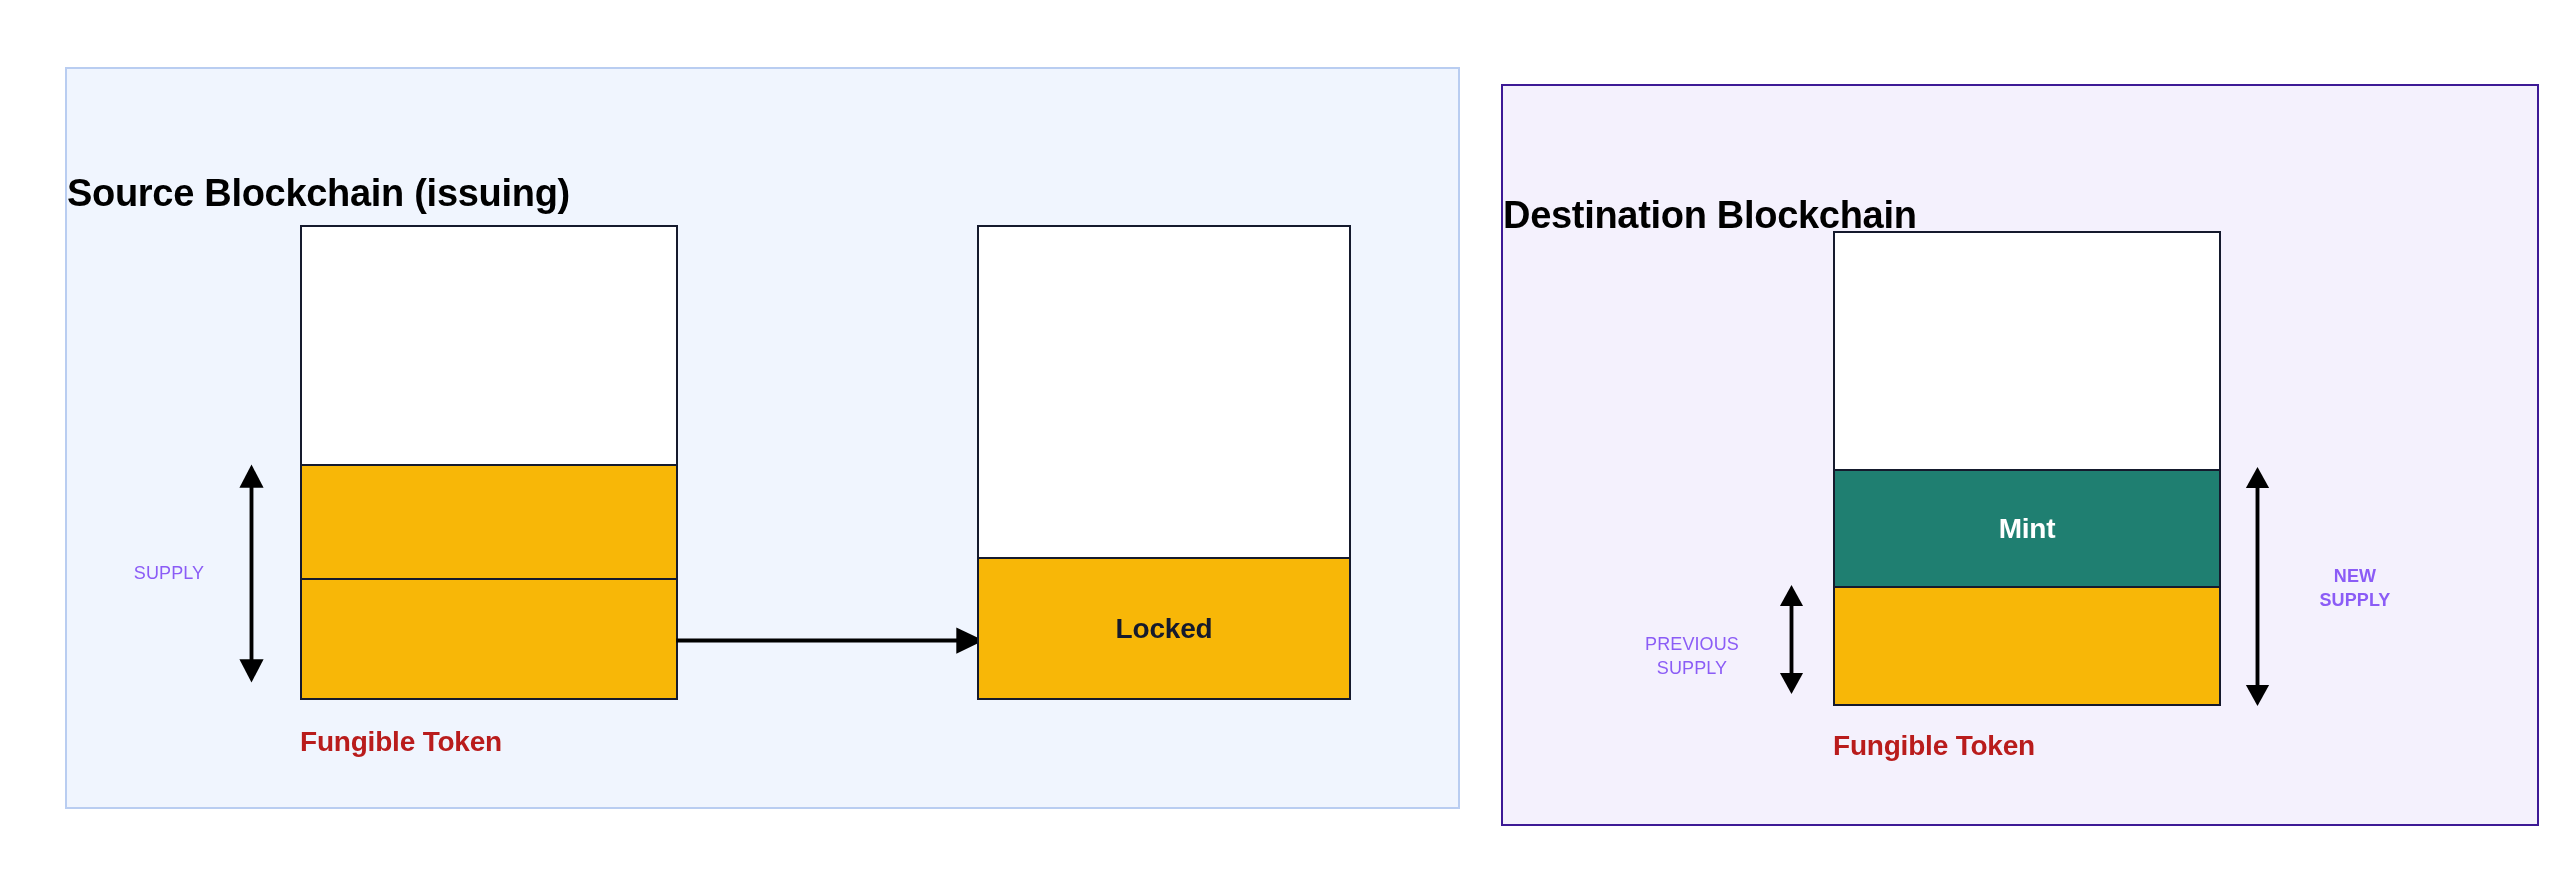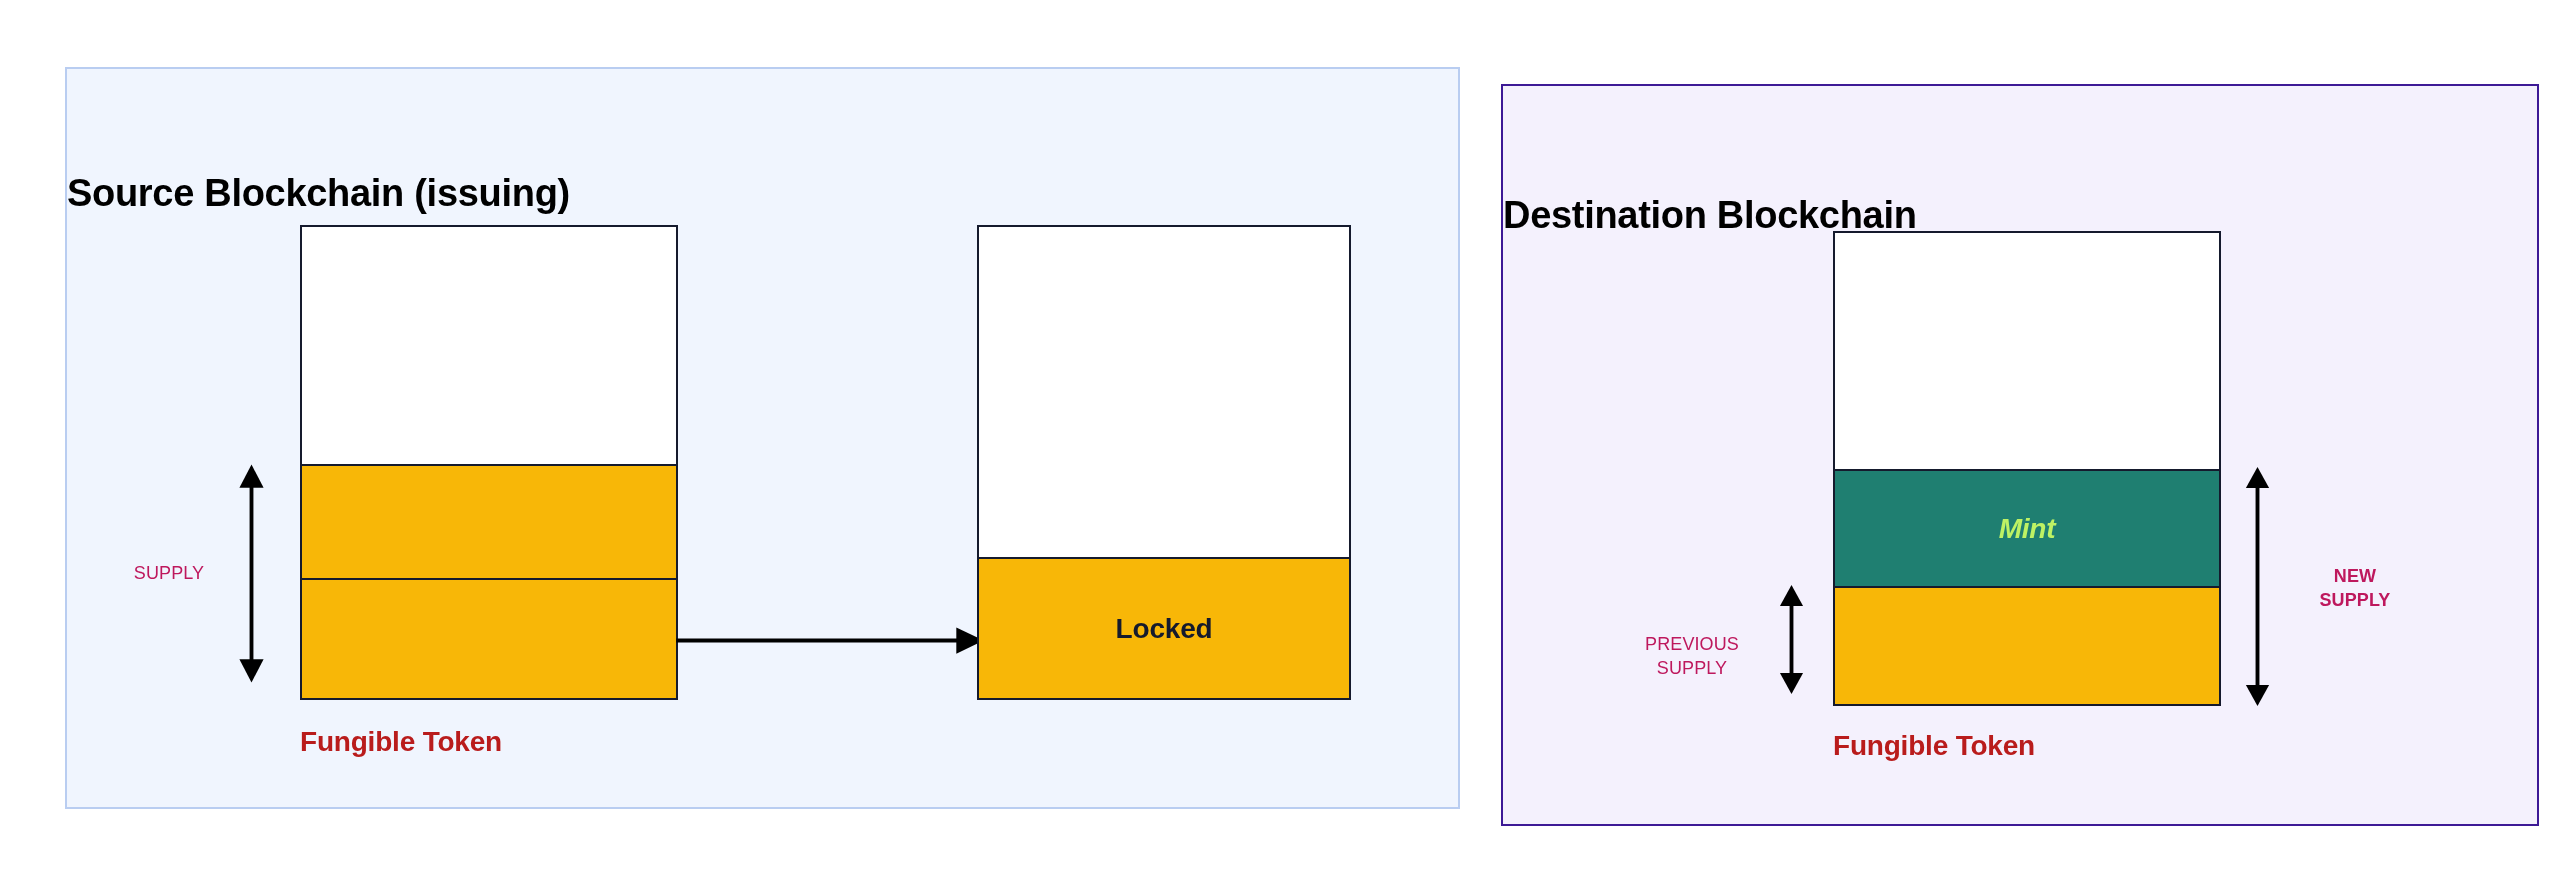--- a/index.html
+++ b/index.html
@@ -77,7 +77,7 @@
   .border-top{ border-top:2.2px solid #151a2d; }
 
   .seg-label-dark{ color:#151a2d; }
-  .seg-label-light{ color:#bef264;font-style:italic; }
+  .seg-label-light{ color:#ffffff; }
 
   
   .bar-caption{

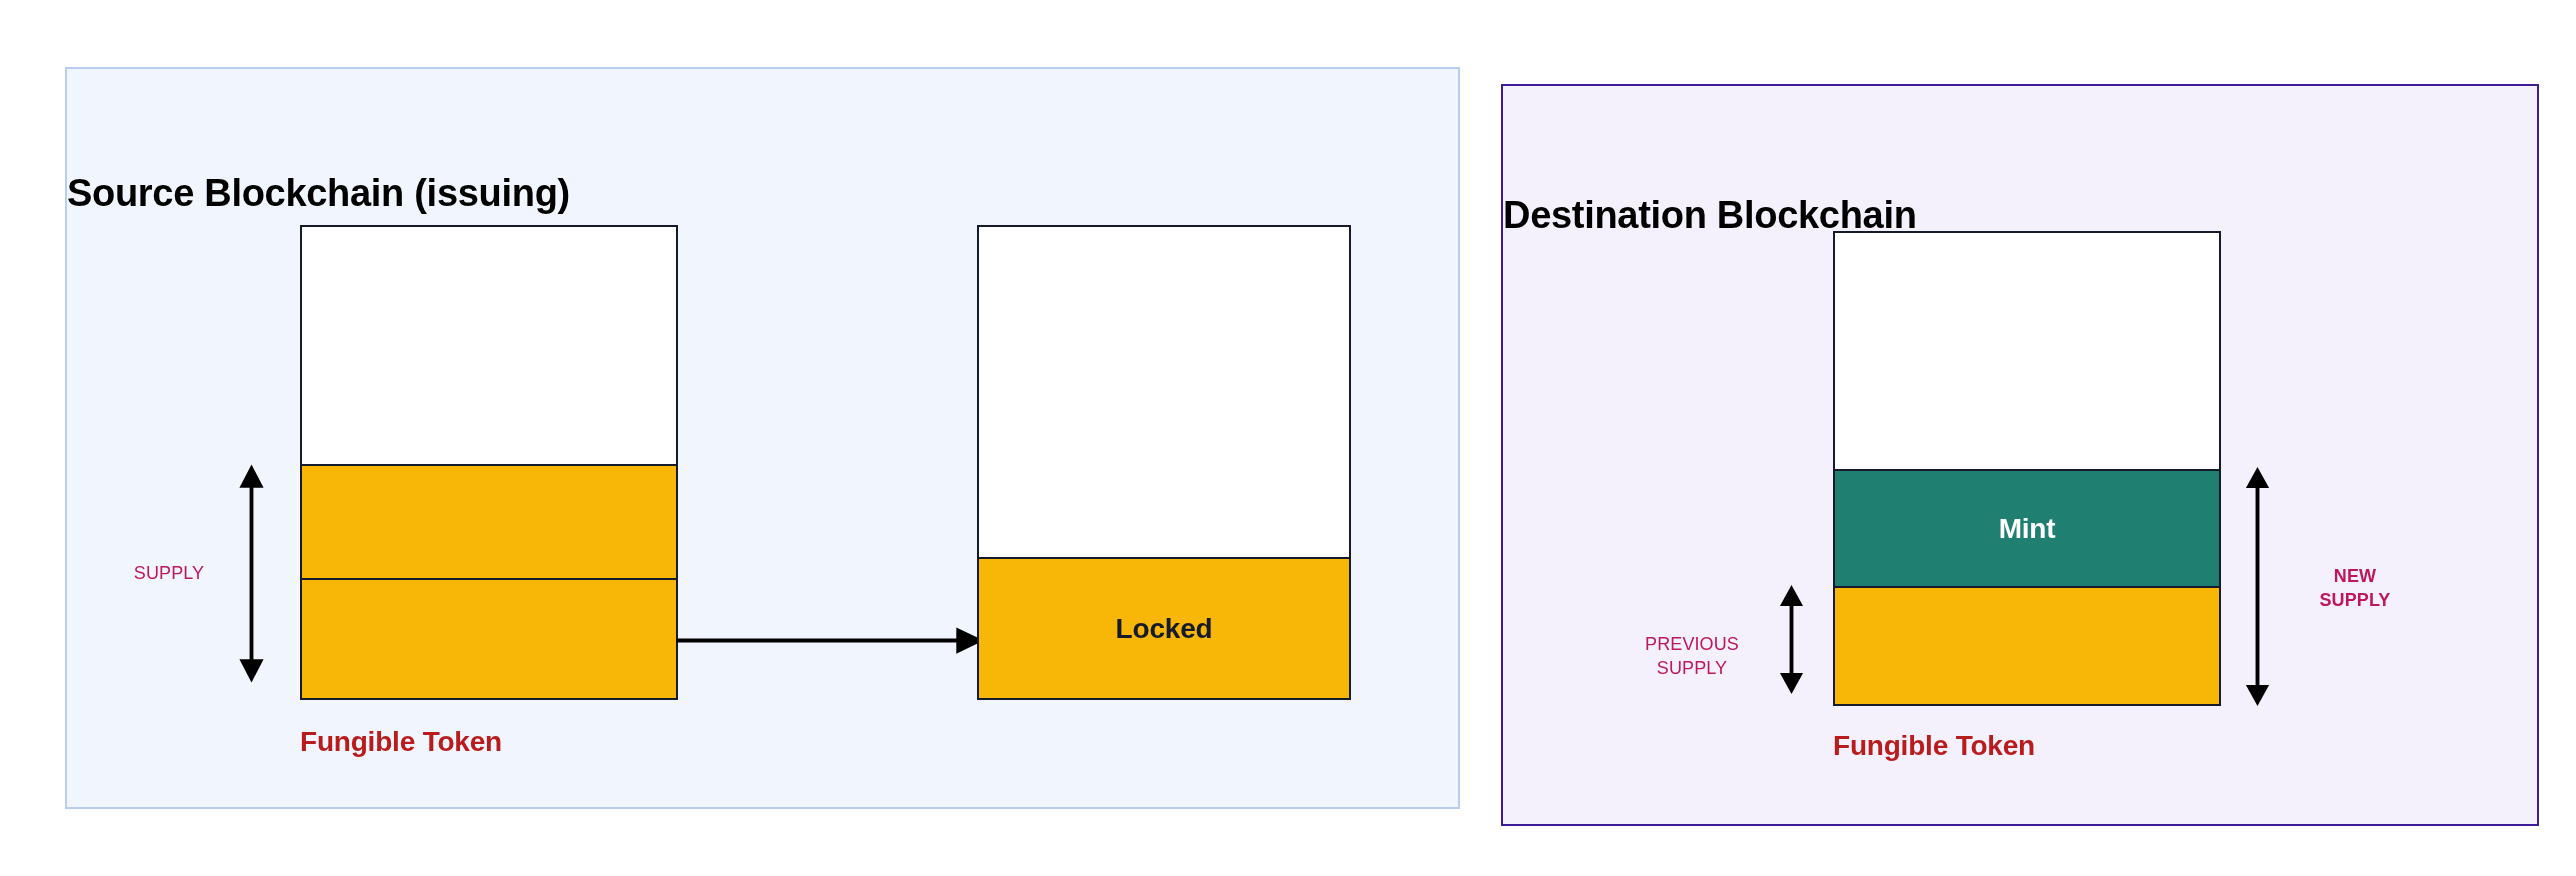--- a/index.html
+++ b/index.html
@@ -100,7 +100,7 @@
   .measure-label{
     position:absolute;
     text-align:center;
-    color:#be185d;
+    color:#8b5cf6;
     font-size:18px;
     line-height:24px;
     letter-spacing:0.1px;

